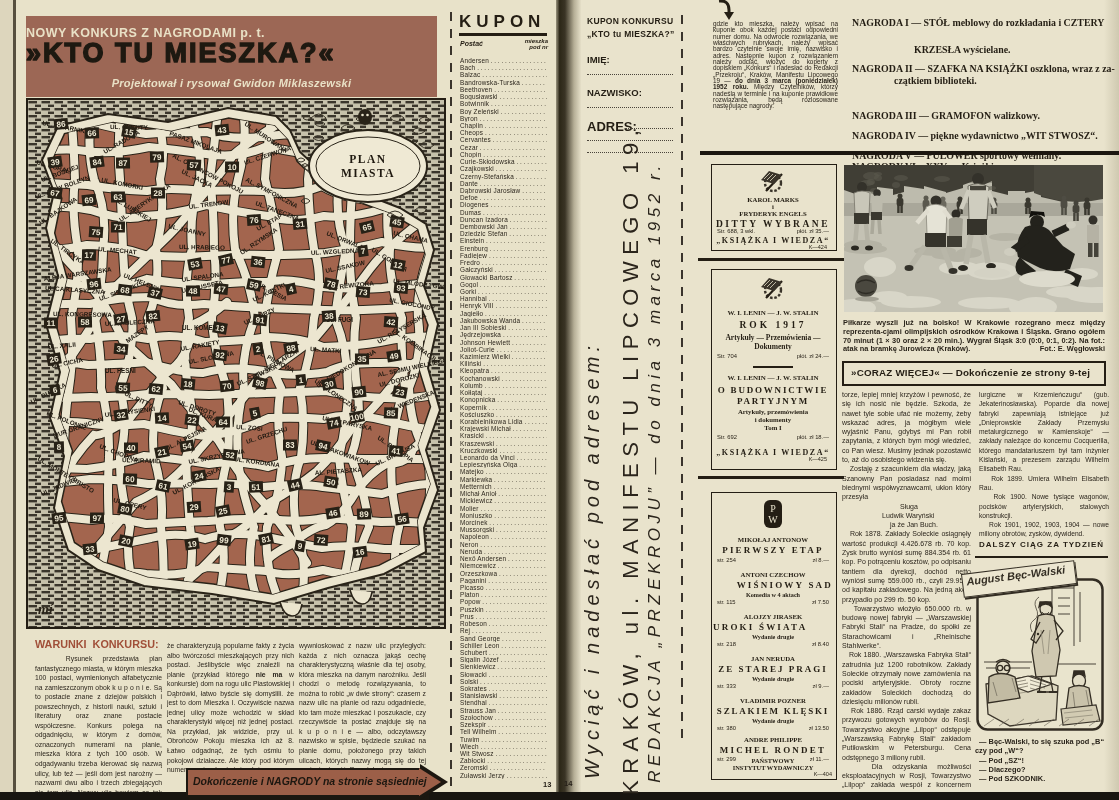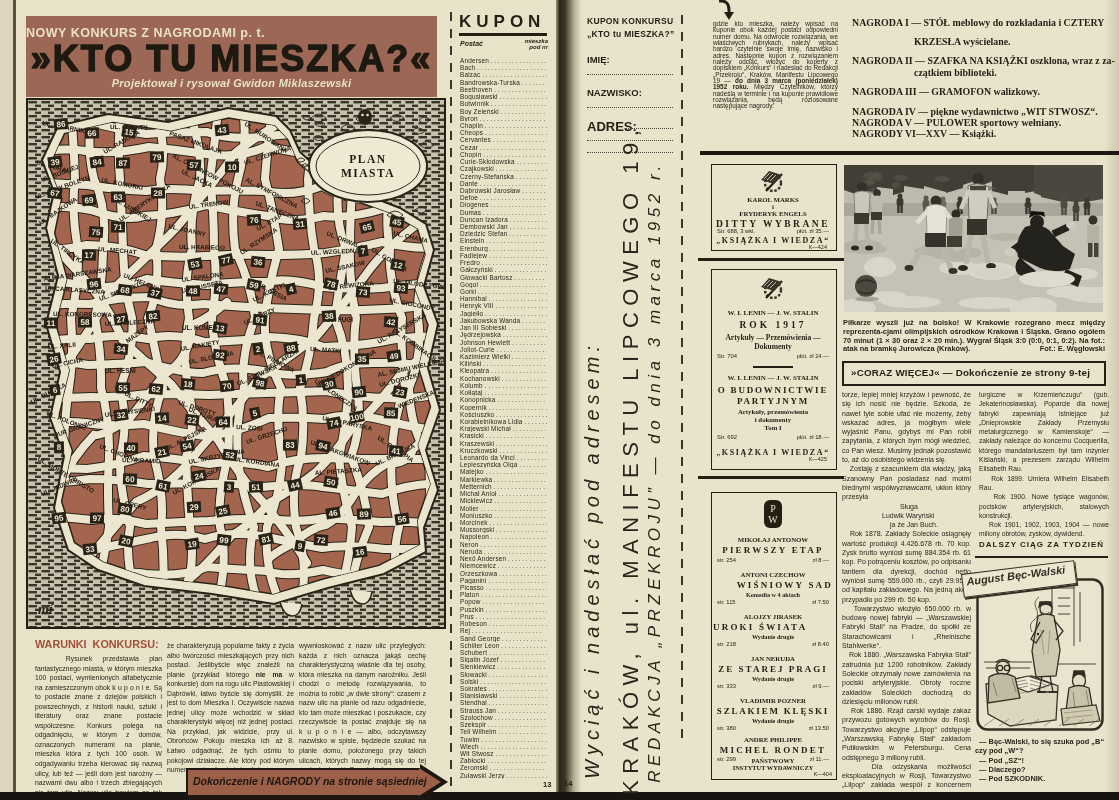--- a/index.html
+++ b/index.html
@@ -37,7 +37,7 @@
 
 <div class="abs" style="left:26px;top:26px;width:411px;text-align:left;font-weight:bold;font-size:12.5px;letter-spacing:0.5px;color:#e9e1c6">NOWY KONKURS Z NAGRODAMI p. t.</div>
 
-<div class="abs" style="left:26px;top:38px;width:411px;text-align:center;font-weight:bold;font-size:36px;letter-spacing:2px;color:#1e1911;-webkit-text-stroke:1.4px #1e1911">»KTO TU MIESZKA?«</div>
+<div class="abs" style="left:26px;top:38px;width:411px;text-align:left;font-weight:bold;font-size:27px;letter-spacing:2px;color:#1e1911;-webkit-text-stroke:1.4px #1e1911">»KTO TU MIESZKA?«</div>
 
 <div class="abs" style="left:26px;top:77px;width:411px;text-align:center;font-style:italic;font-weight:bold;font-size:11px;letter-spacing:0.3px;color:#e9e1c6">Projektował i rysował Gwidon Miklaszewski</div>
 

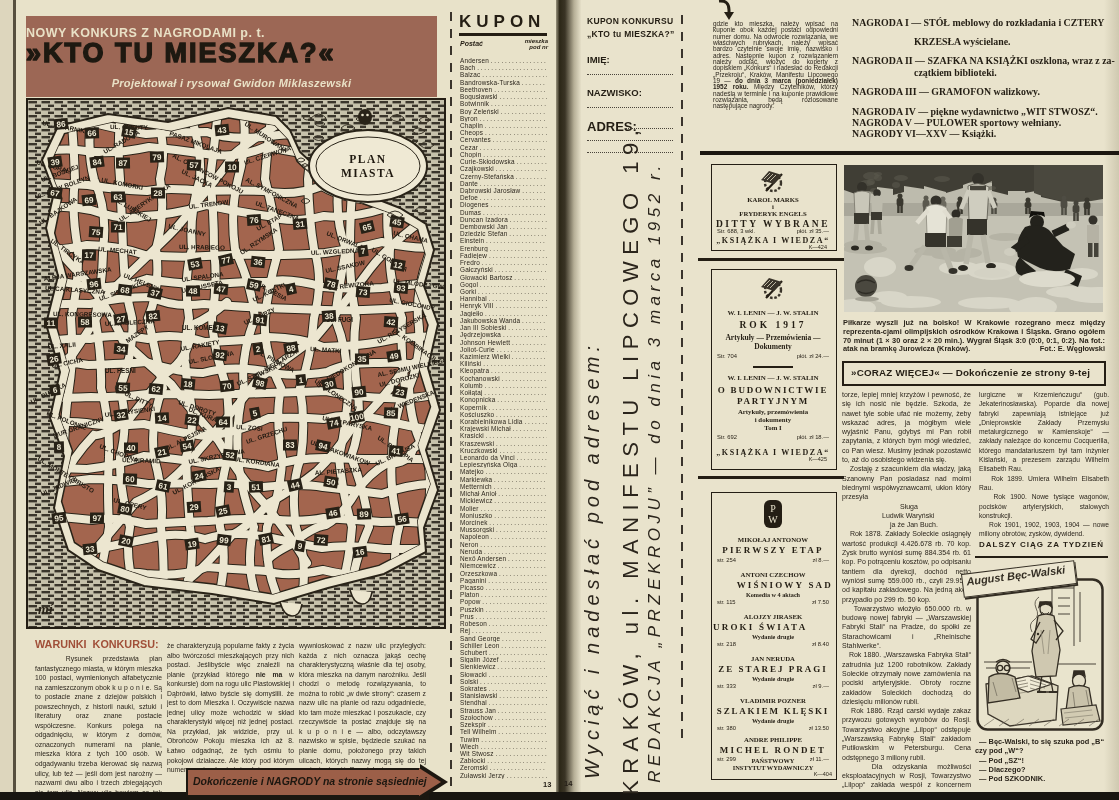--- a/index.html
+++ b/index.html
@@ -831,7 +831,7 @@
 
 <div class="abs serif" style="left:852px;top:17px;width:266px;font-weight:bold;font-size:9.9px;color:#241e14;white-space:nowrap">
 <div>NAGRODA I — STÓŁ meblowy do rozkładania i CZTERY</div>
-<div style="margin-left:62px;margin-top:8px">KRZESŁA wyścielane.</div>
+<div style="margin-left:62px;margin-top:16px">KRZESŁA wyścielane.</div>
 <div style="margin-top:8px">NAGRODA II — SZAFKA NA KSIĄŻKI oszklona, wraz z za-</div>
 <div style="margin-left:62px;margin-top:1px">czątkiem biblioteki.</div>
 <div style="margin-top:8px">NAGRODA III — GRAMOFON walizkowy.</div>

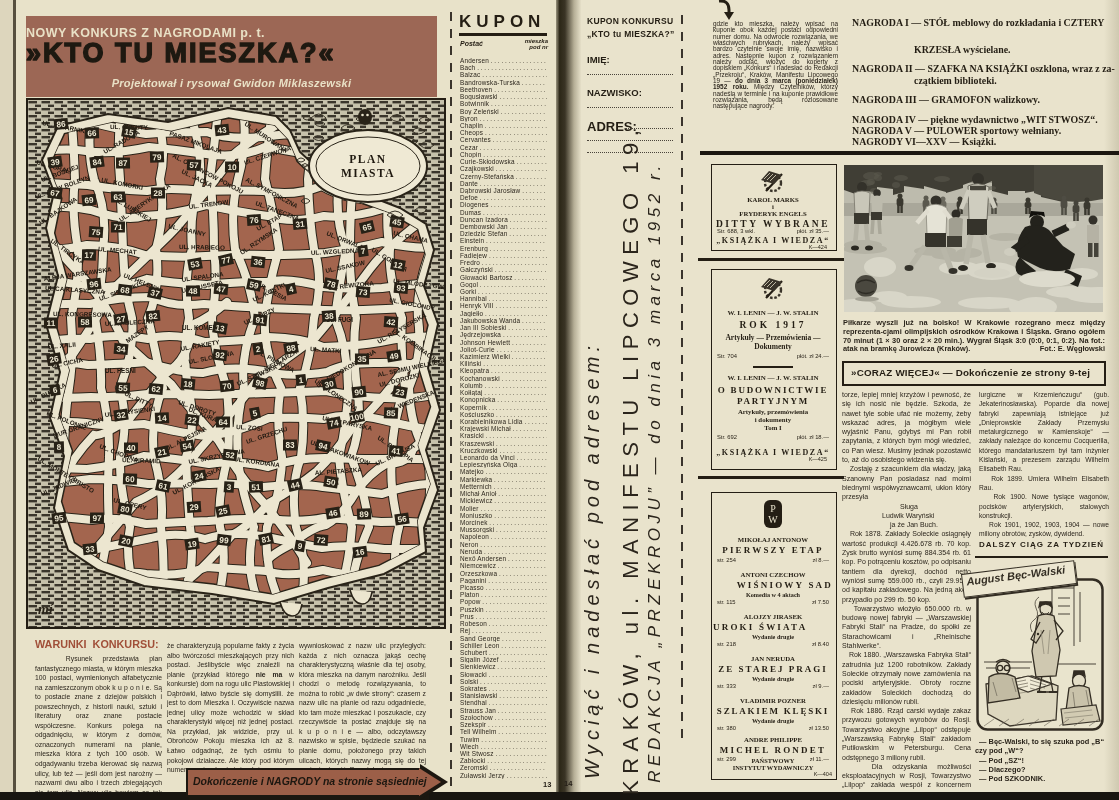--- a/index.html
+++ b/index.html
@@ -833,7 +833,7 @@
 <div>NAGRODA I — STÓŁ meblowy do rozkładania i CZTERY</div>
 <div style="margin-left:62px;margin-top:16px">KRZESŁA wyścielane.</div>
 <div style="margin-top:8px">NAGRODA II — SZAFKA NA KSIĄŻKI oszklona, wraz z za-</div>
-<div style="margin-left:62px;margin-top:1px">czątkiem biblioteki.</div>
+<div style="margin-left:42px;margin-top:1px">czątkiem biblioteki.</div>
 <div style="margin-top:8px">NAGRODA III — GRAMOFON walizkowy.</div>
 <div style="margin-top:9px">NAGRODA IV — piękne wydawnictwo „WIT STWOSZ“.</div>
 <div style="">NAGRODA V — PULOWER sportowy wełniany.</div>

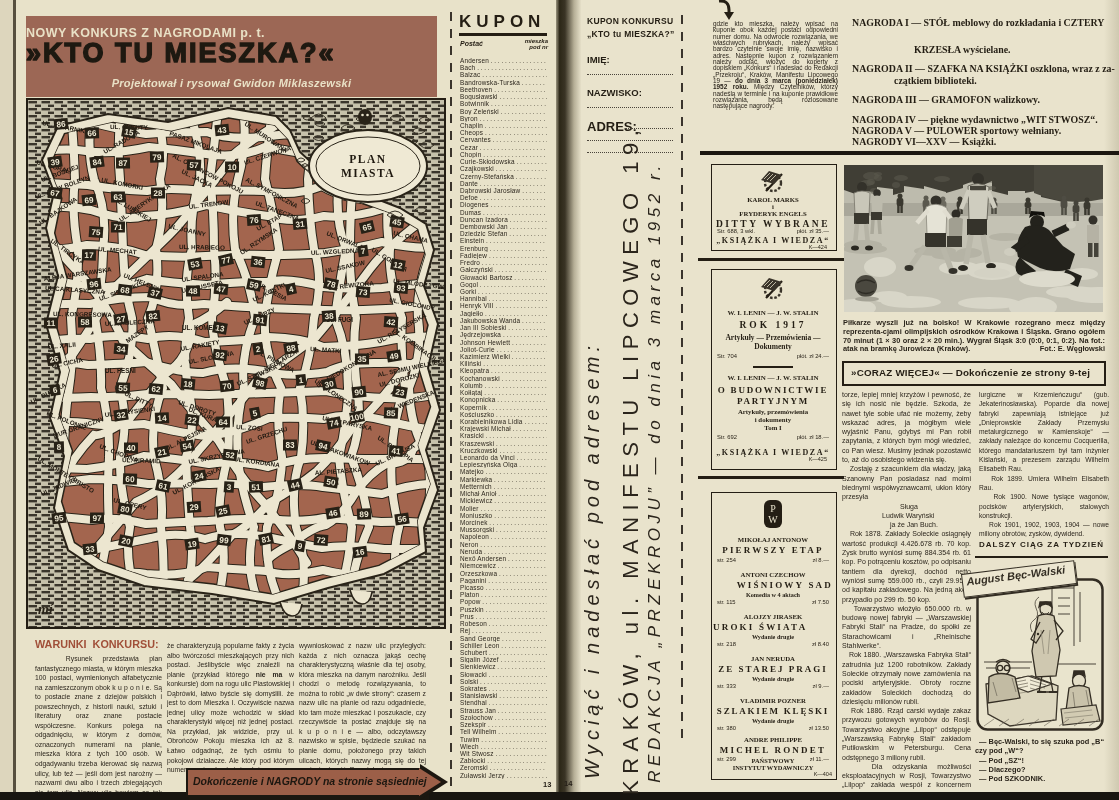--- a/index.html
+++ b/index.html
@@ -834,7 +834,7 @@
 <div style="margin-left:62px;margin-top:16px">KRZESŁA wyścielane.</div>
 <div style="margin-top:8px">NAGRODA II — SZAFKA NA KSIĄŻKI oszklona, wraz z za-</div>
 <div style="margin-left:42px;margin-top:1px">czątkiem biblioteki.</div>
-<div style="margin-top:8px">NAGRODA III — GRAMOFON walizkowy.</div>
+<div style="margin-top:24px">NAGRODA III — GRAMOFON walizkowy.</div>
 <div style="margin-top:9px">NAGRODA IV — piękne wydawnictwo „WIT STWOSZ“.</div>
 <div style="">NAGRODA V — PULOWER sportowy wełniany.</div>
 <div style="">NAGRODY VI—XXV — Książki.</div>

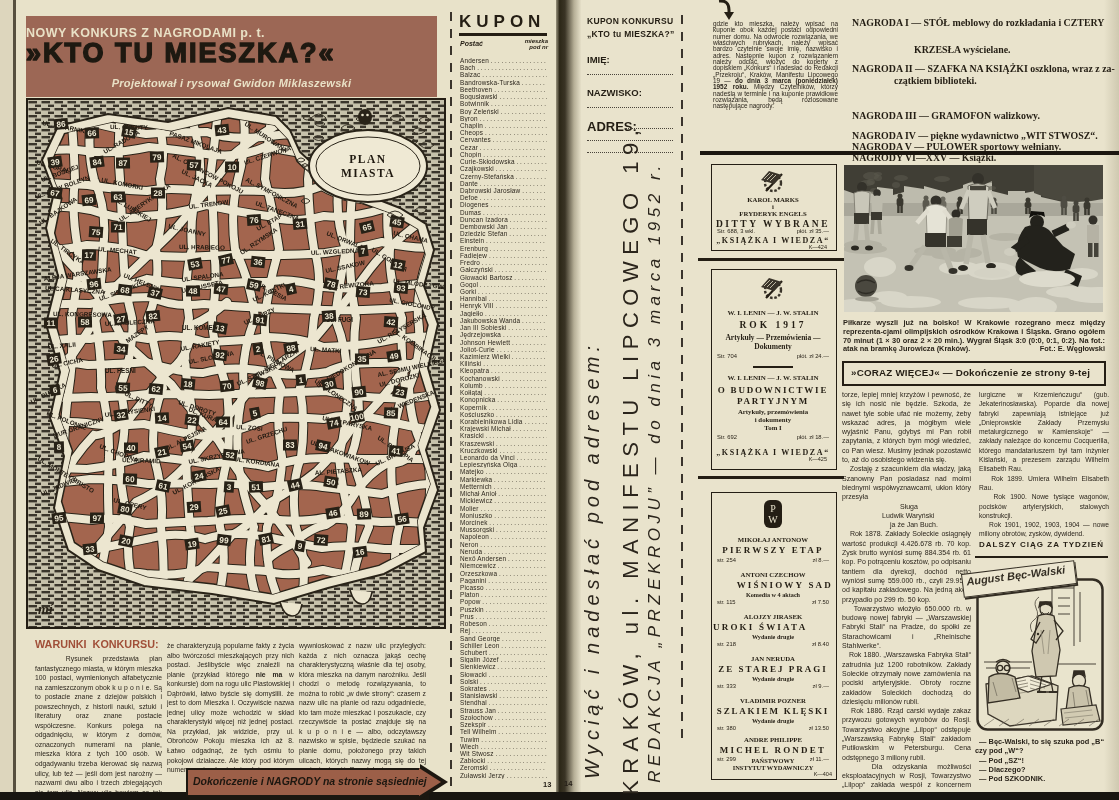--- a/index.html
+++ b/index.html
@@ -836,7 +836,7 @@
 <div style="margin-left:42px;margin-top:1px">czątkiem biblioteki.</div>
 <div style="margin-top:24px">NAGRODA III — GRAMOFON walizkowy.</div>
 <div style="margin-top:9px">NAGRODA IV — piękne wydawnictwo „WIT STWOSZ“.</div>
-<div style="">NAGRODA V — PULOWER sportowy wełniany.</div>
+<div style="margin-top:9px">NAGRODA V — PULOWER sportowy wełniany.</div>
 <div style="">NAGRODY VI—XXV — Książki.</div>
 </div>
 

